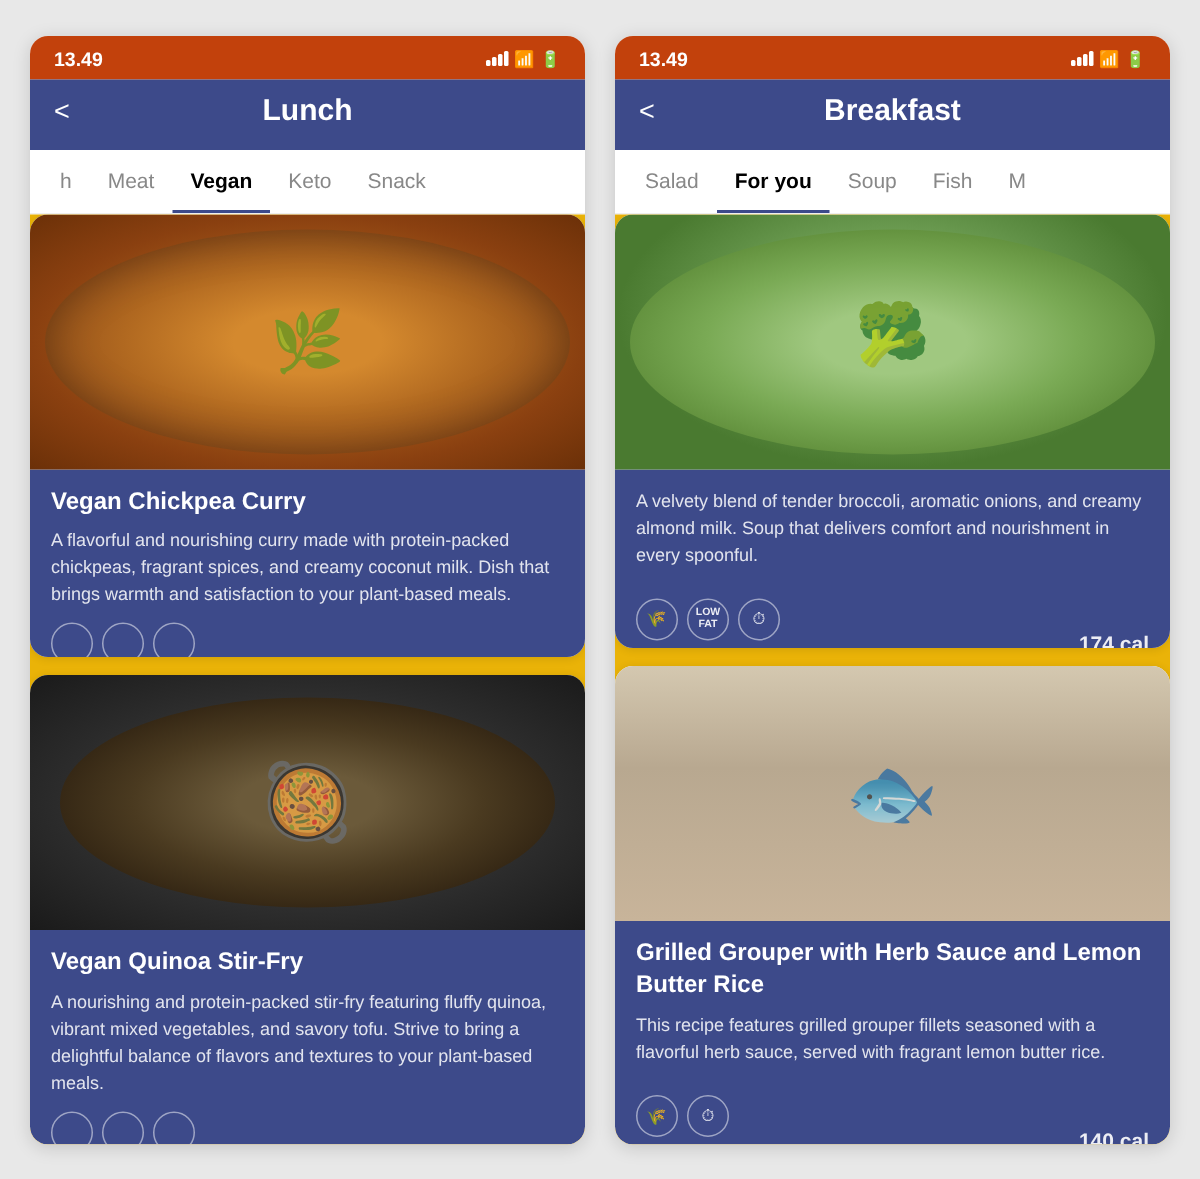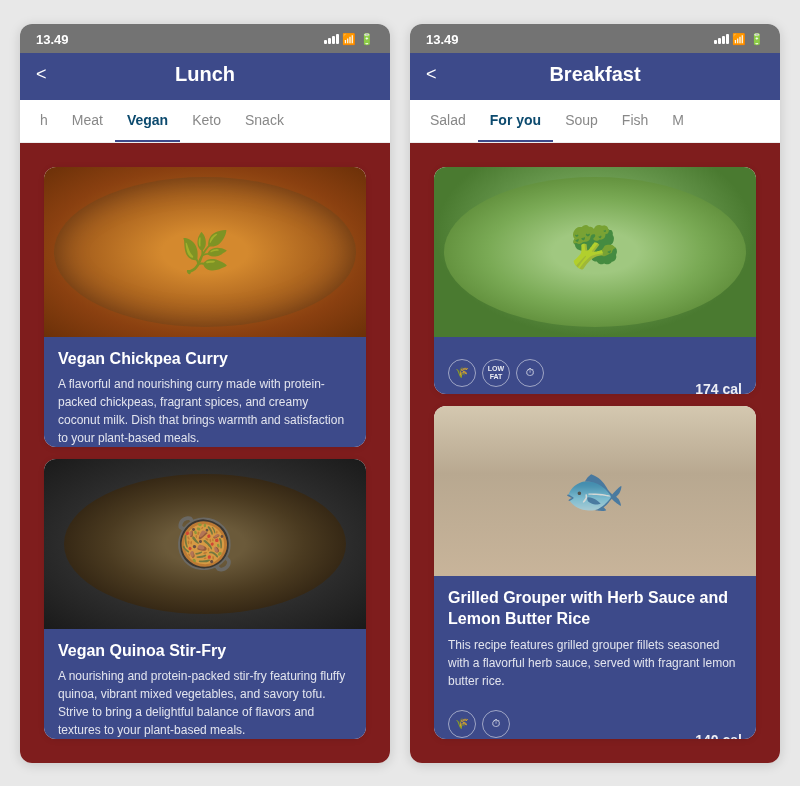--- a/index.html
+++ b/index.html
@@ -31,7 +31,7 @@
 
     
     .status-bar {
-      background: #737373;
+      background: #c2410c;
       display: flex;
       justify-content: space-between;
       align-items: center;

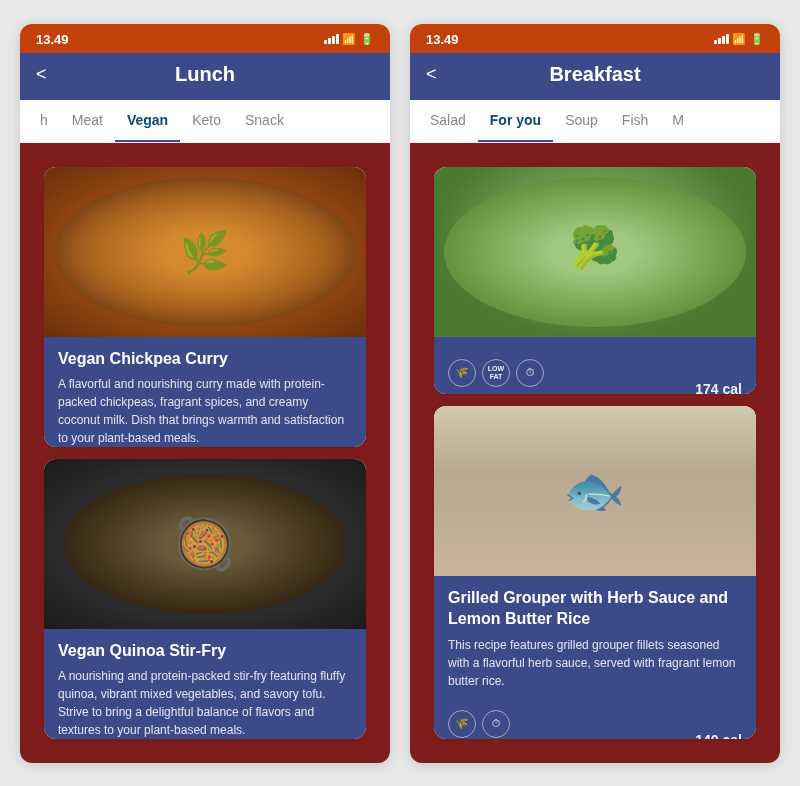--- a/index.html
+++ b/index.html
@@ -105,7 +105,7 @@
       flex-shrink: 0;
     }
     .tab-item.active {
-      color: #0c4a6e;
+      color: #000000;
       border-bottom: 2px solid #3d4a8a;
       font-weight: 700;
     }

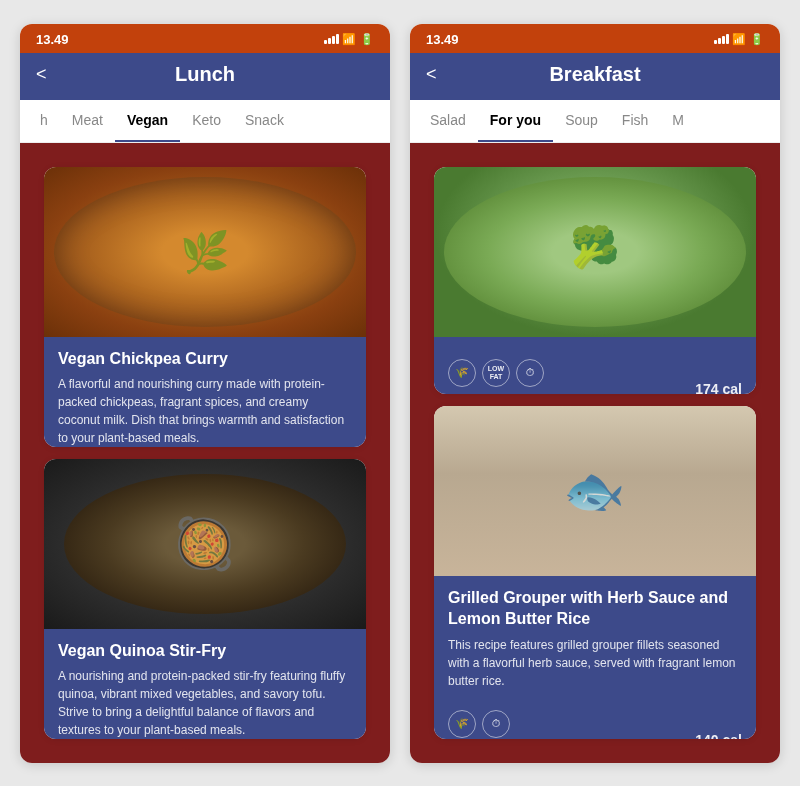--- a/index.html
+++ b/index.html
@@ -112,13 +112,13 @@
 
     
     .cards-container {
-      padding: 24px;
+      padding: 0;
       display: flex;
       flex-direction: column;
       gap: 12px;
       overflow-y: auto;
       max-height: 620px;
-      background: #7f1d1d;
+      background: #eab308;
     }
     .recipe-card {
       background: #fff;

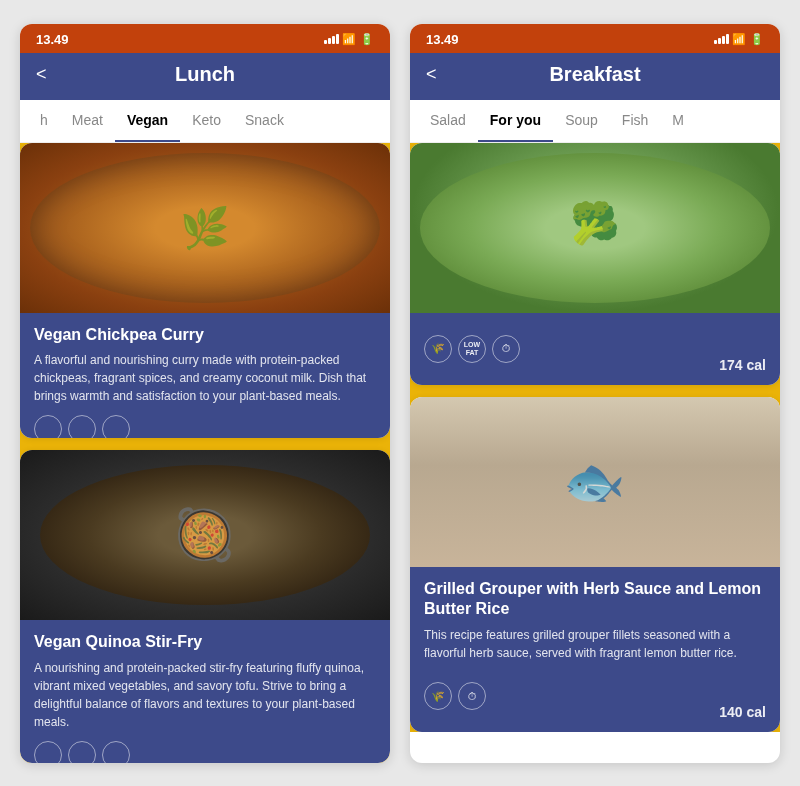--- a/index.html
+++ b/index.html
@@ -348,6 +348,7 @@
       <div class="recipe-card">
         <div class="card-image-placeholder food-broccoli-soup"></div>
         <div class="card-content">
+          <div class="card-description">A velvety blend of tender broccoli, aromatic onions, and creamy almond milk. Soup that delivers comfort and nourishment in every spoonful.</div>
           <div class="card-footer">
             <div class="card-badges">
                 <div class="badge">

